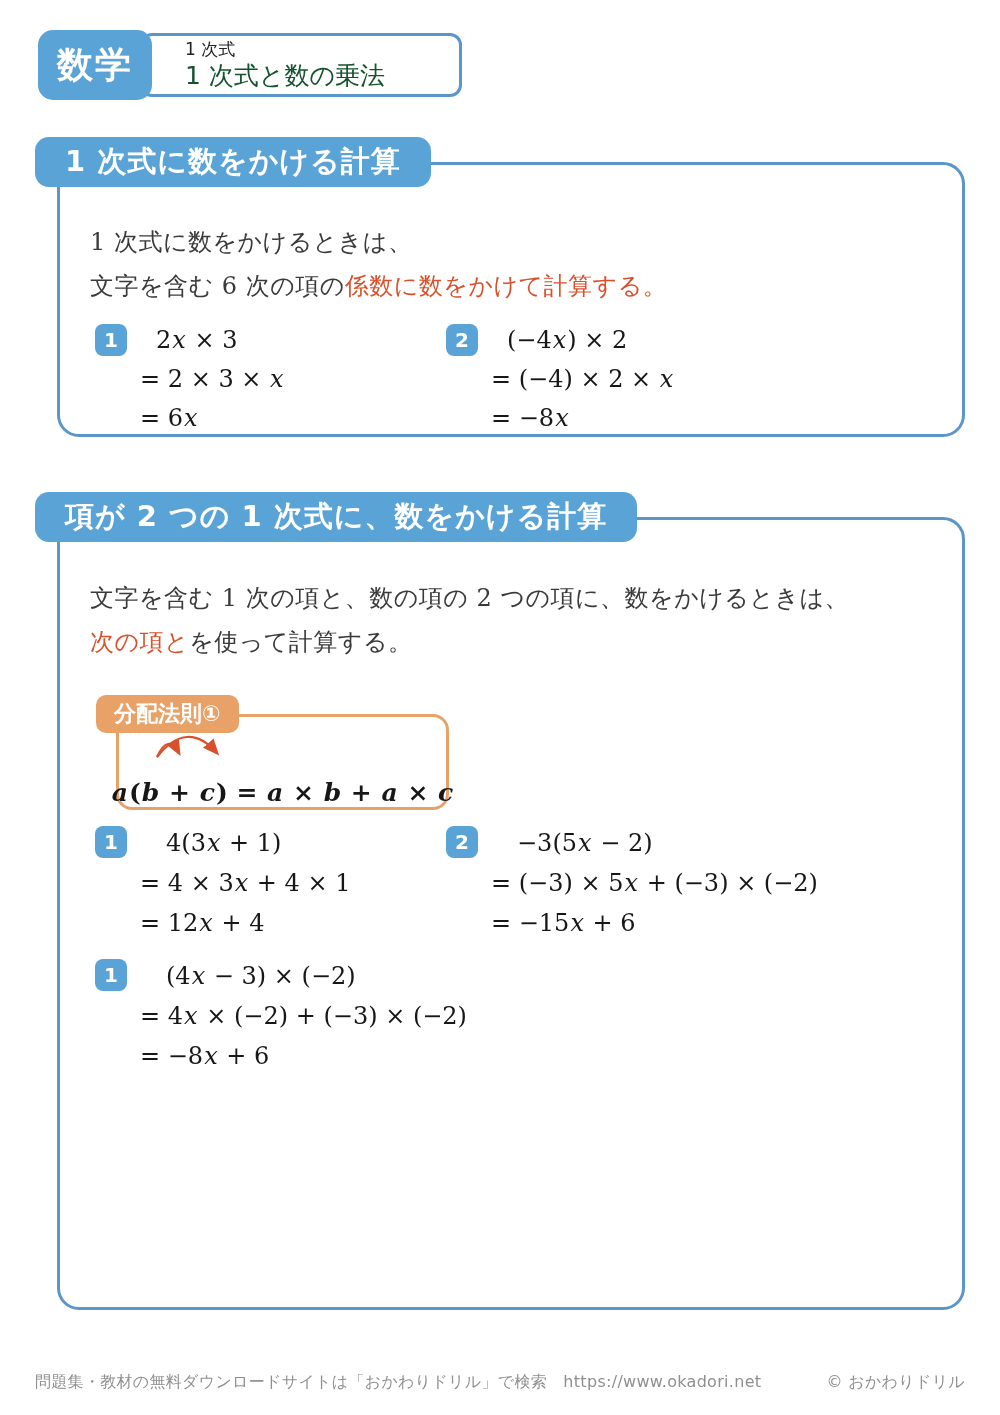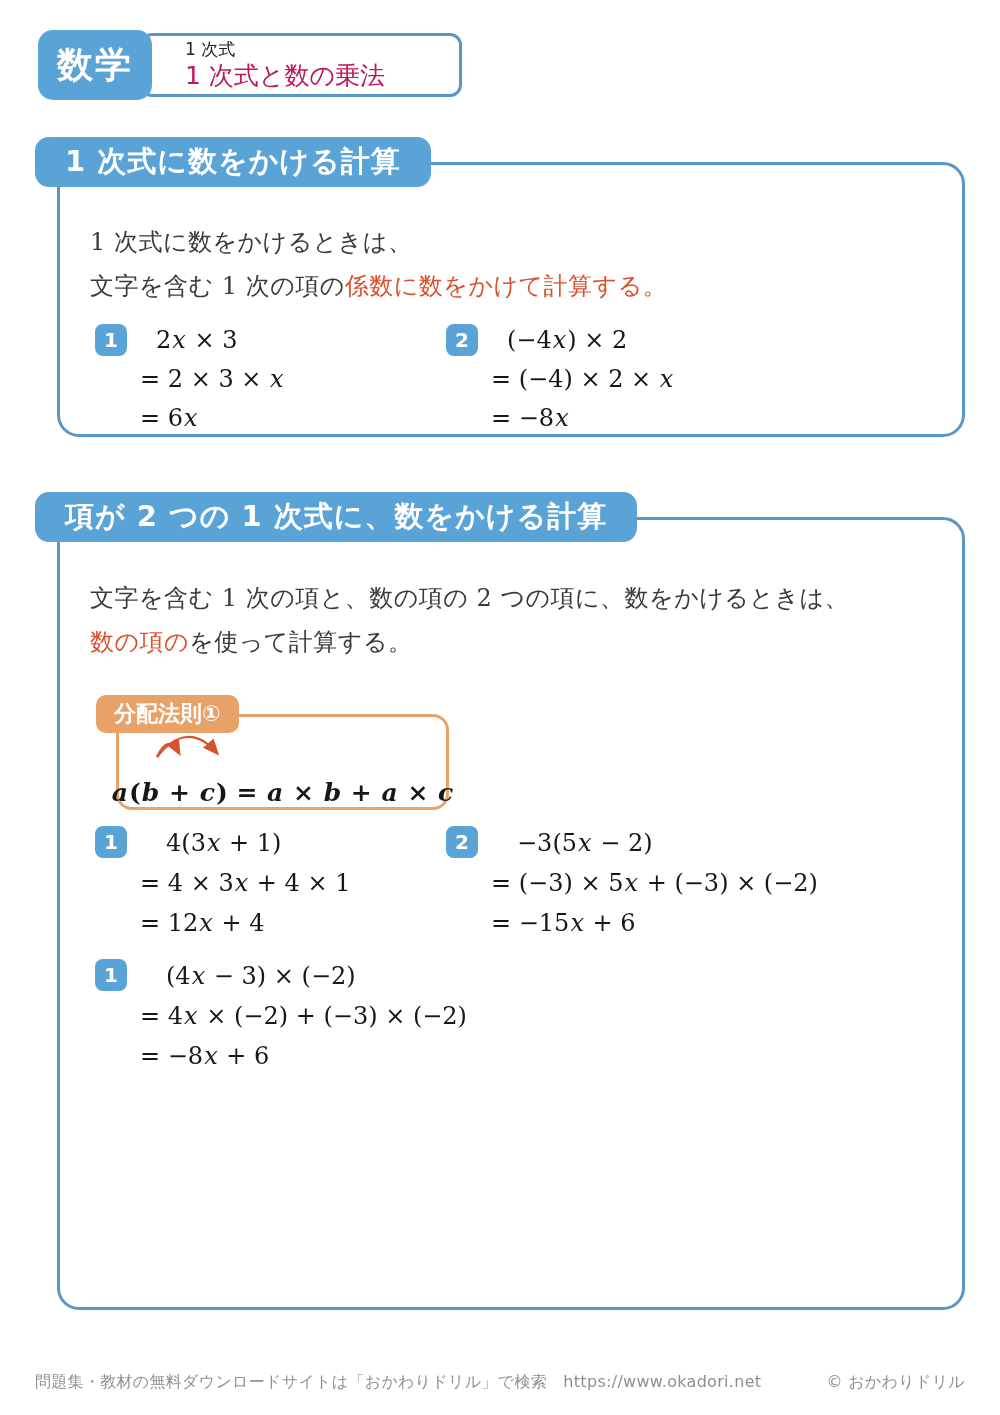--- a/index.html
+++ b/index.html
@@ -24,7 +24,7 @@
     padding-left:42px;z-index:1;
   }
   .unit-label{font-size:17px;color:#222;line-height:1.3;}
-  .page-title{font-size:25px;color:#be185d;line-height:1.25;}
+  .page-title{font-size:25px;color:#14532d;line-height:1.25;}
   .subject-box{
     position:absolute;left:38px;top:30px;width:114px;height:70px;
     background:var(--blue);border-radius:15px;color:#fff;

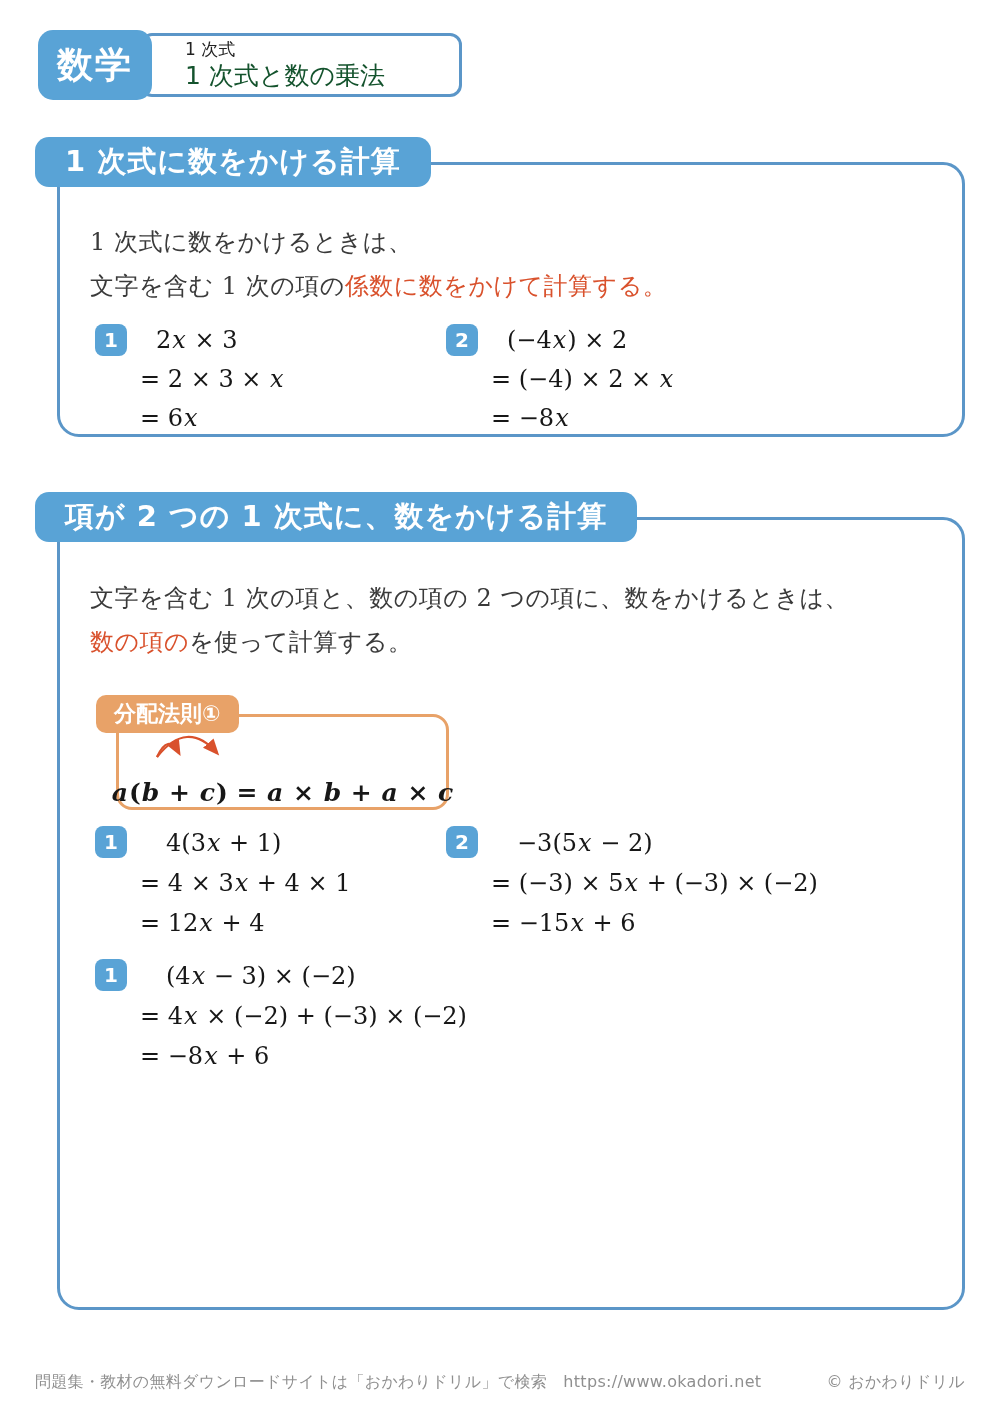--- a/index.html
+++ b/index.html
@@ -117,7 +117,7 @@
 <div class="section-panel" id="panel1">
   <p class="intro">
     <span>1 次式に数をかけるときは、</span><br>
-    <span>文字を含む 1 次の項の</span><span class="red">係数に数をかけて計算する。</span>
+    <span>文字を含む 6 次の項の</span><span class="red">係数に数をかけて計算する。</span>
   </p>
   <div class="examples-row">
     <div class="example col1">

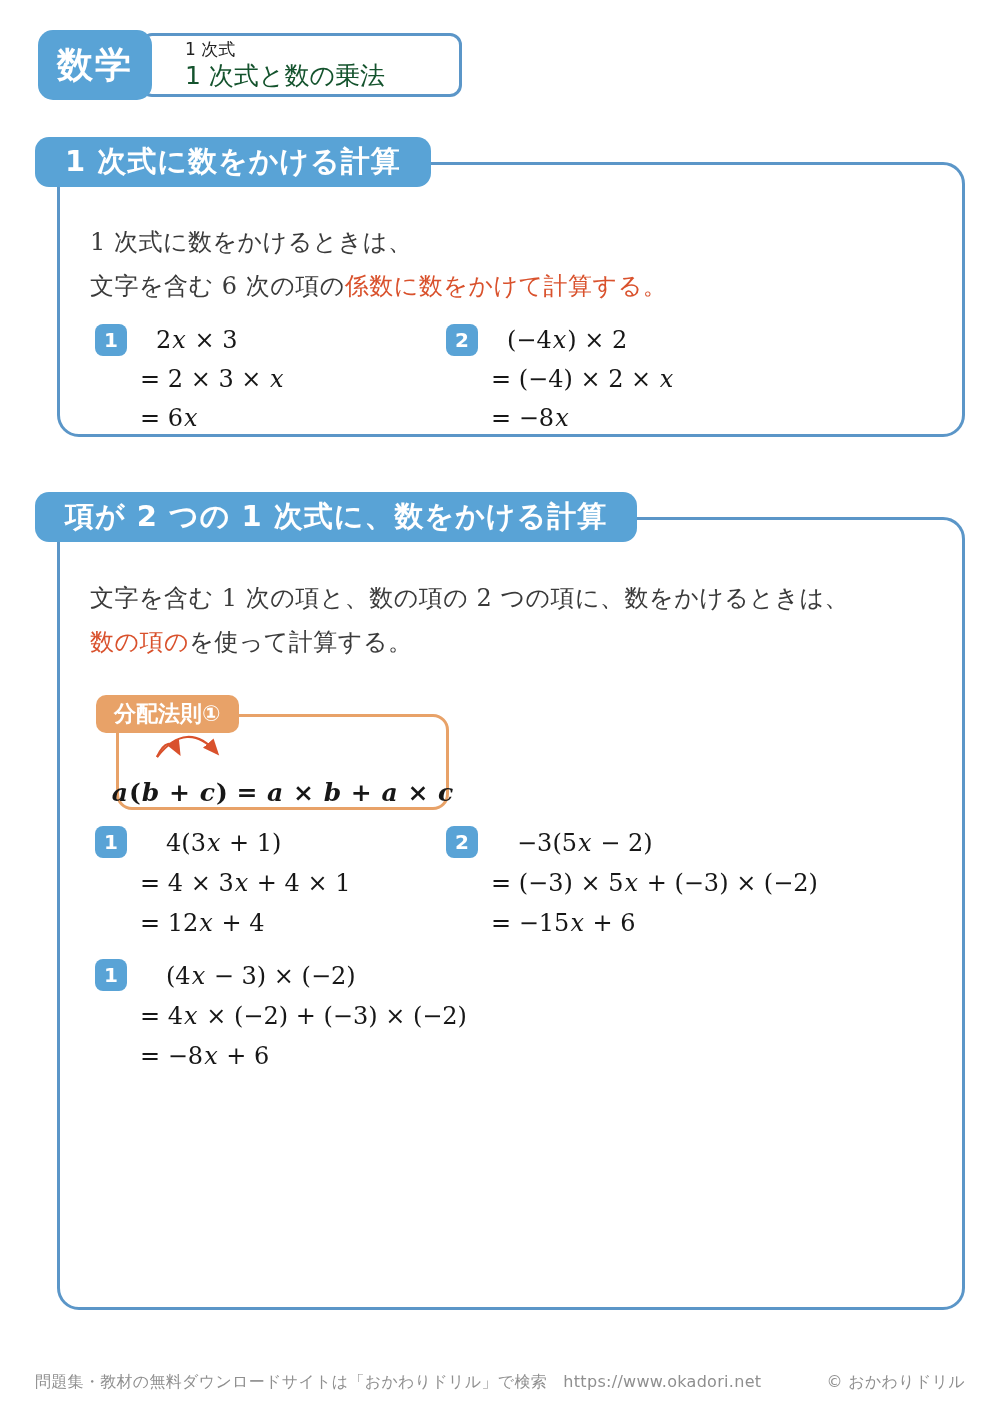--- a/index.html
+++ b/index.html
@@ -143,7 +143,7 @@
 <div class="section-panel" id="panel2">
   <p class="intro">
     <span>文字を含む 1 次の項と、数の項の 2 つの項に、数をかけるときは、</span><br>
-    <span class="red">数の項の</span><span>を使って計算する。</span>
+    <span class="red">次の項と</span><span>を使って計算する。</span>
   </p>
 
   <div class="law-group" id="law1-group">

